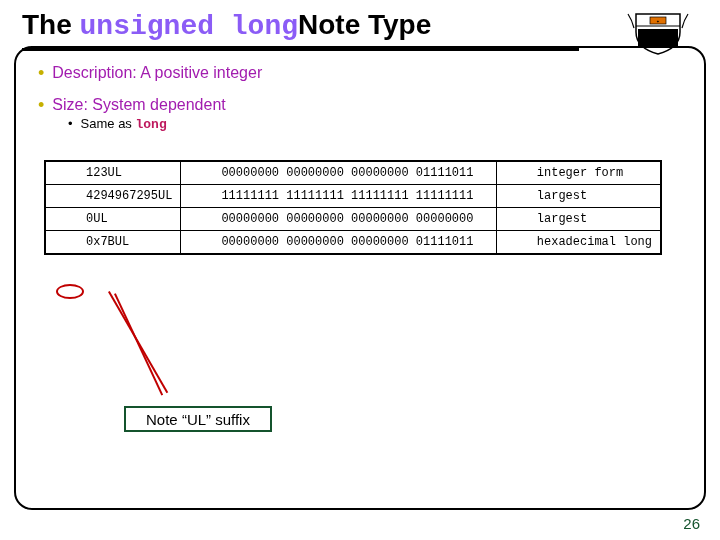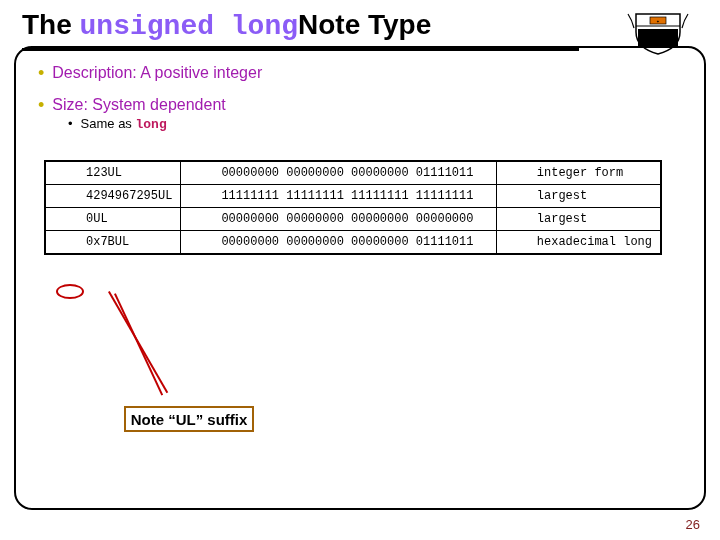--- a/index.html
+++ b/index.html
@@ -86,10 +86,10 @@
   .callout {
     position: absolute;
     left: 124px; top: 406px;
-    width: 130px; height: 26px;
-    border: 2px solid #a16207;
+    width: 148px; height: 26px;
+    border: 2px solid #14532d;
     display: flex; align-items: center; justify-content: center;
-    font-size: 15px; font-weight: bold;
+    font-size: 15px; font-weight: normal;
     background: #fff;
   }
   .callout-line {

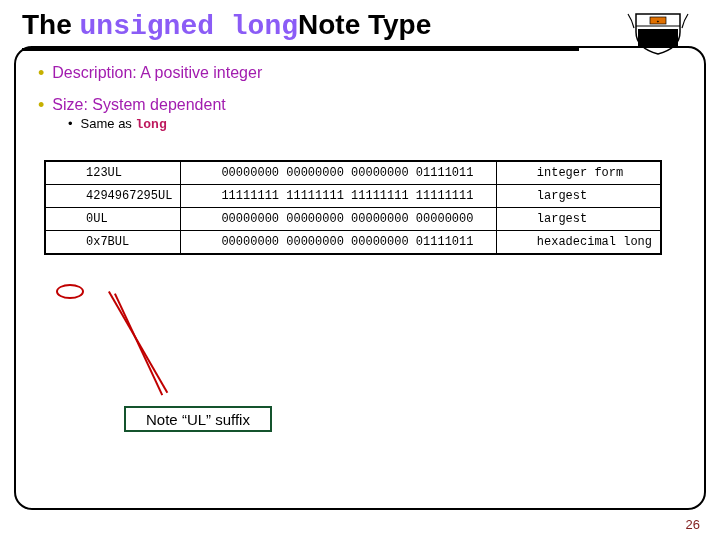--- a/index.html
+++ b/index.html
@@ -109,7 +109,7 @@
   }
   .pagenum {
     position: absolute; right: 20px; bottom: 8px;
-    font-size: 13px; color: #7f1d1d;
+    font-size: 15px; color: #14532d;
   }
   .crest {
     position: absolute; right: 30px; top: 10px;

